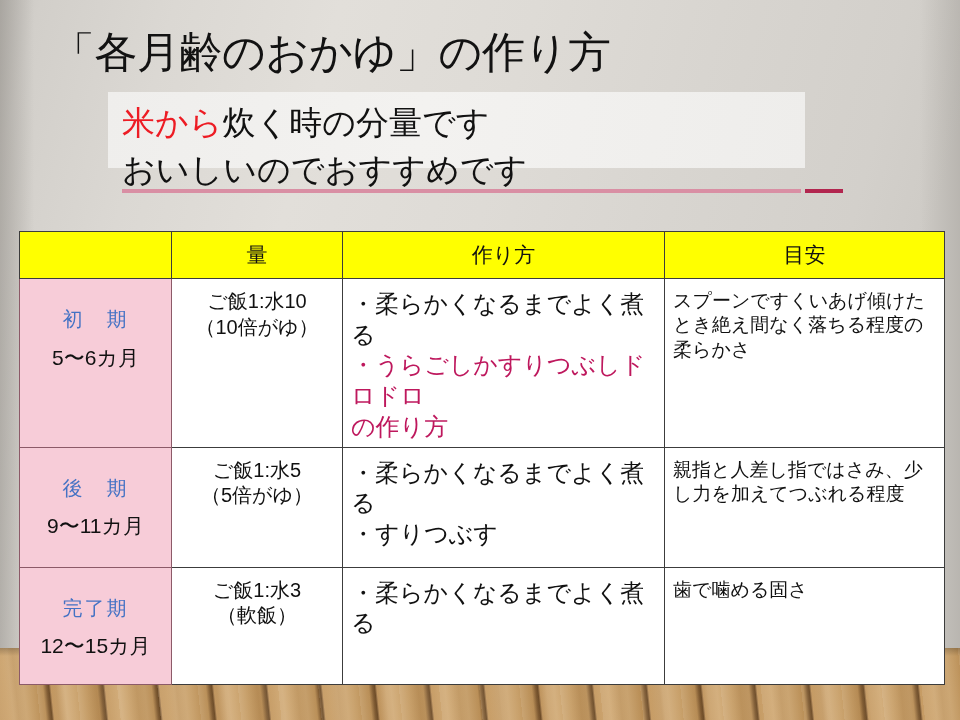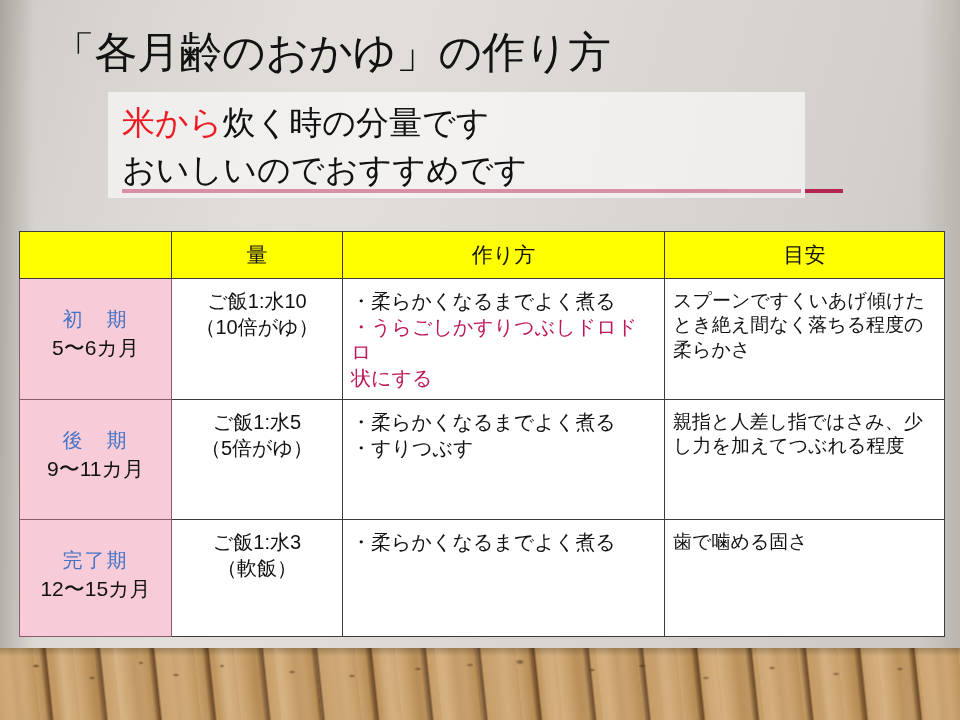--- a/index.html
+++ b/index.html
@@ -126,7 +126,7 @@
     left: 108px;
     top: 92px;
     width: 697px;
-    height: 106px;
+    height: 76px;
     background: linear-gradient(100deg, #efeeec 0%, #f3f2f0 45%, #eeedeb 100%);
   }
   .subtitle-line {

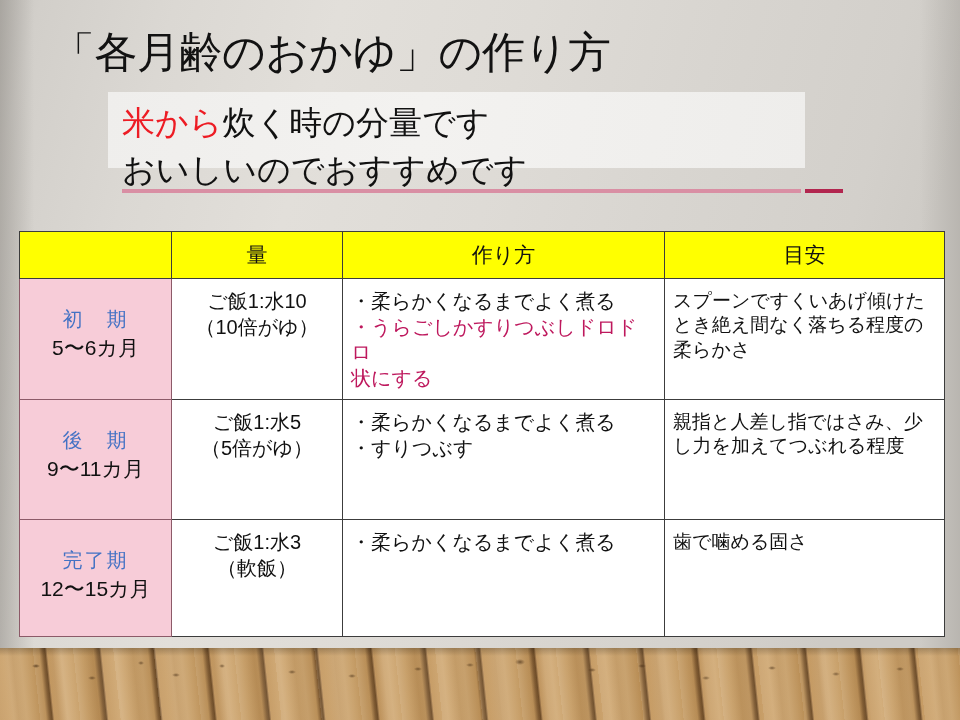--- a/index.html
+++ b/index.html
@@ -222,7 +222,7 @@
     font-size: 20px;
     padding-top: 10px;
   }
-  td.method-cell { font-size: 20px; padding-top: 10px; }
+  td.method-cell { font-size: 24px; padding-top: 10px; }
   td.guide-cell  { font-size: 19px; padding-top: 10px; }
 
   .line-blue { color: #be185d; display: block; }

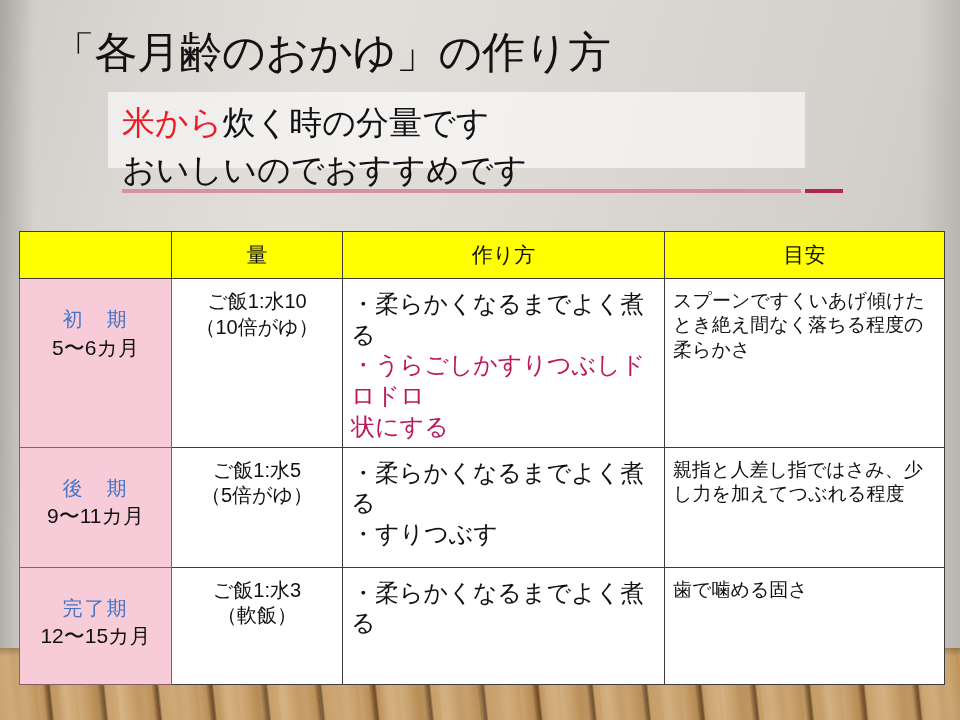--- a/index.html
+++ b/index.html
@@ -214,7 +214,7 @@
     color: #111111;
     font-size: 21px;
     letter-spacing: 0px;
-    margin-top: 2px;
+    margin-top: 12px;
   }
 
   td.amount-cell {

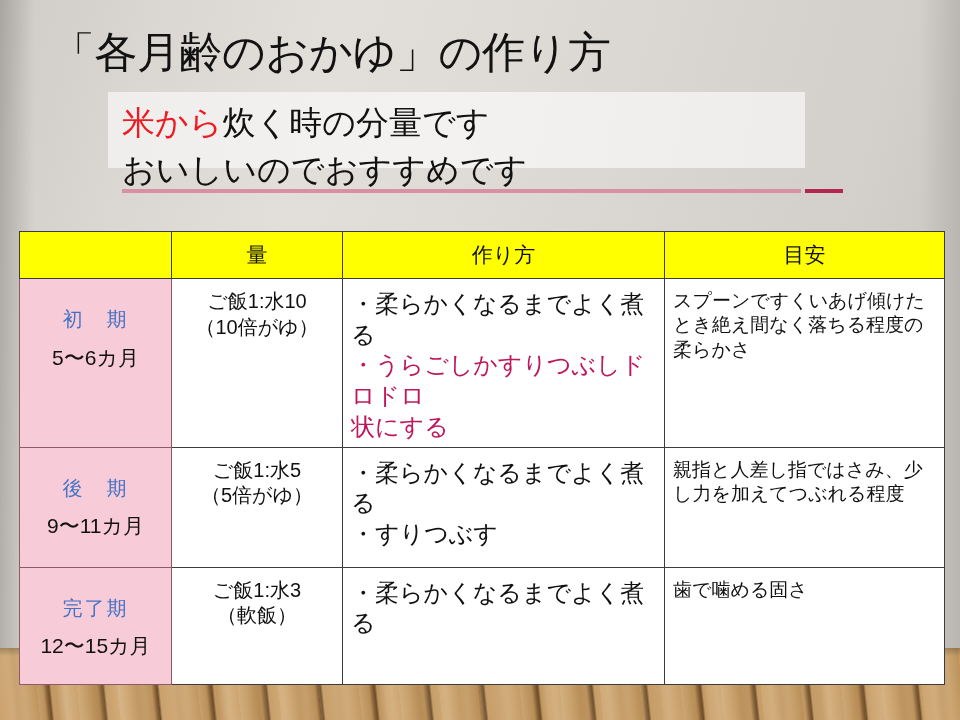--- a/index.html
+++ b/index.html
@@ -287,7 +287,7 @@
         <td class="method-cell">
           <span class="line-dark">・柔らかくなるまでよく煮る</span>
           <span class="line-blue">・うらごしかすりつぶしドロドロ</span>
-          <span class="line-blue">状にする</span>
+          <span class="line-blue">の作り方</span>
         </td>
         <td class="guide-cell">スプーンですくいあげ傾けたとき絶え間なく落ちる程度の柔らかさ</td>
       </tr>

